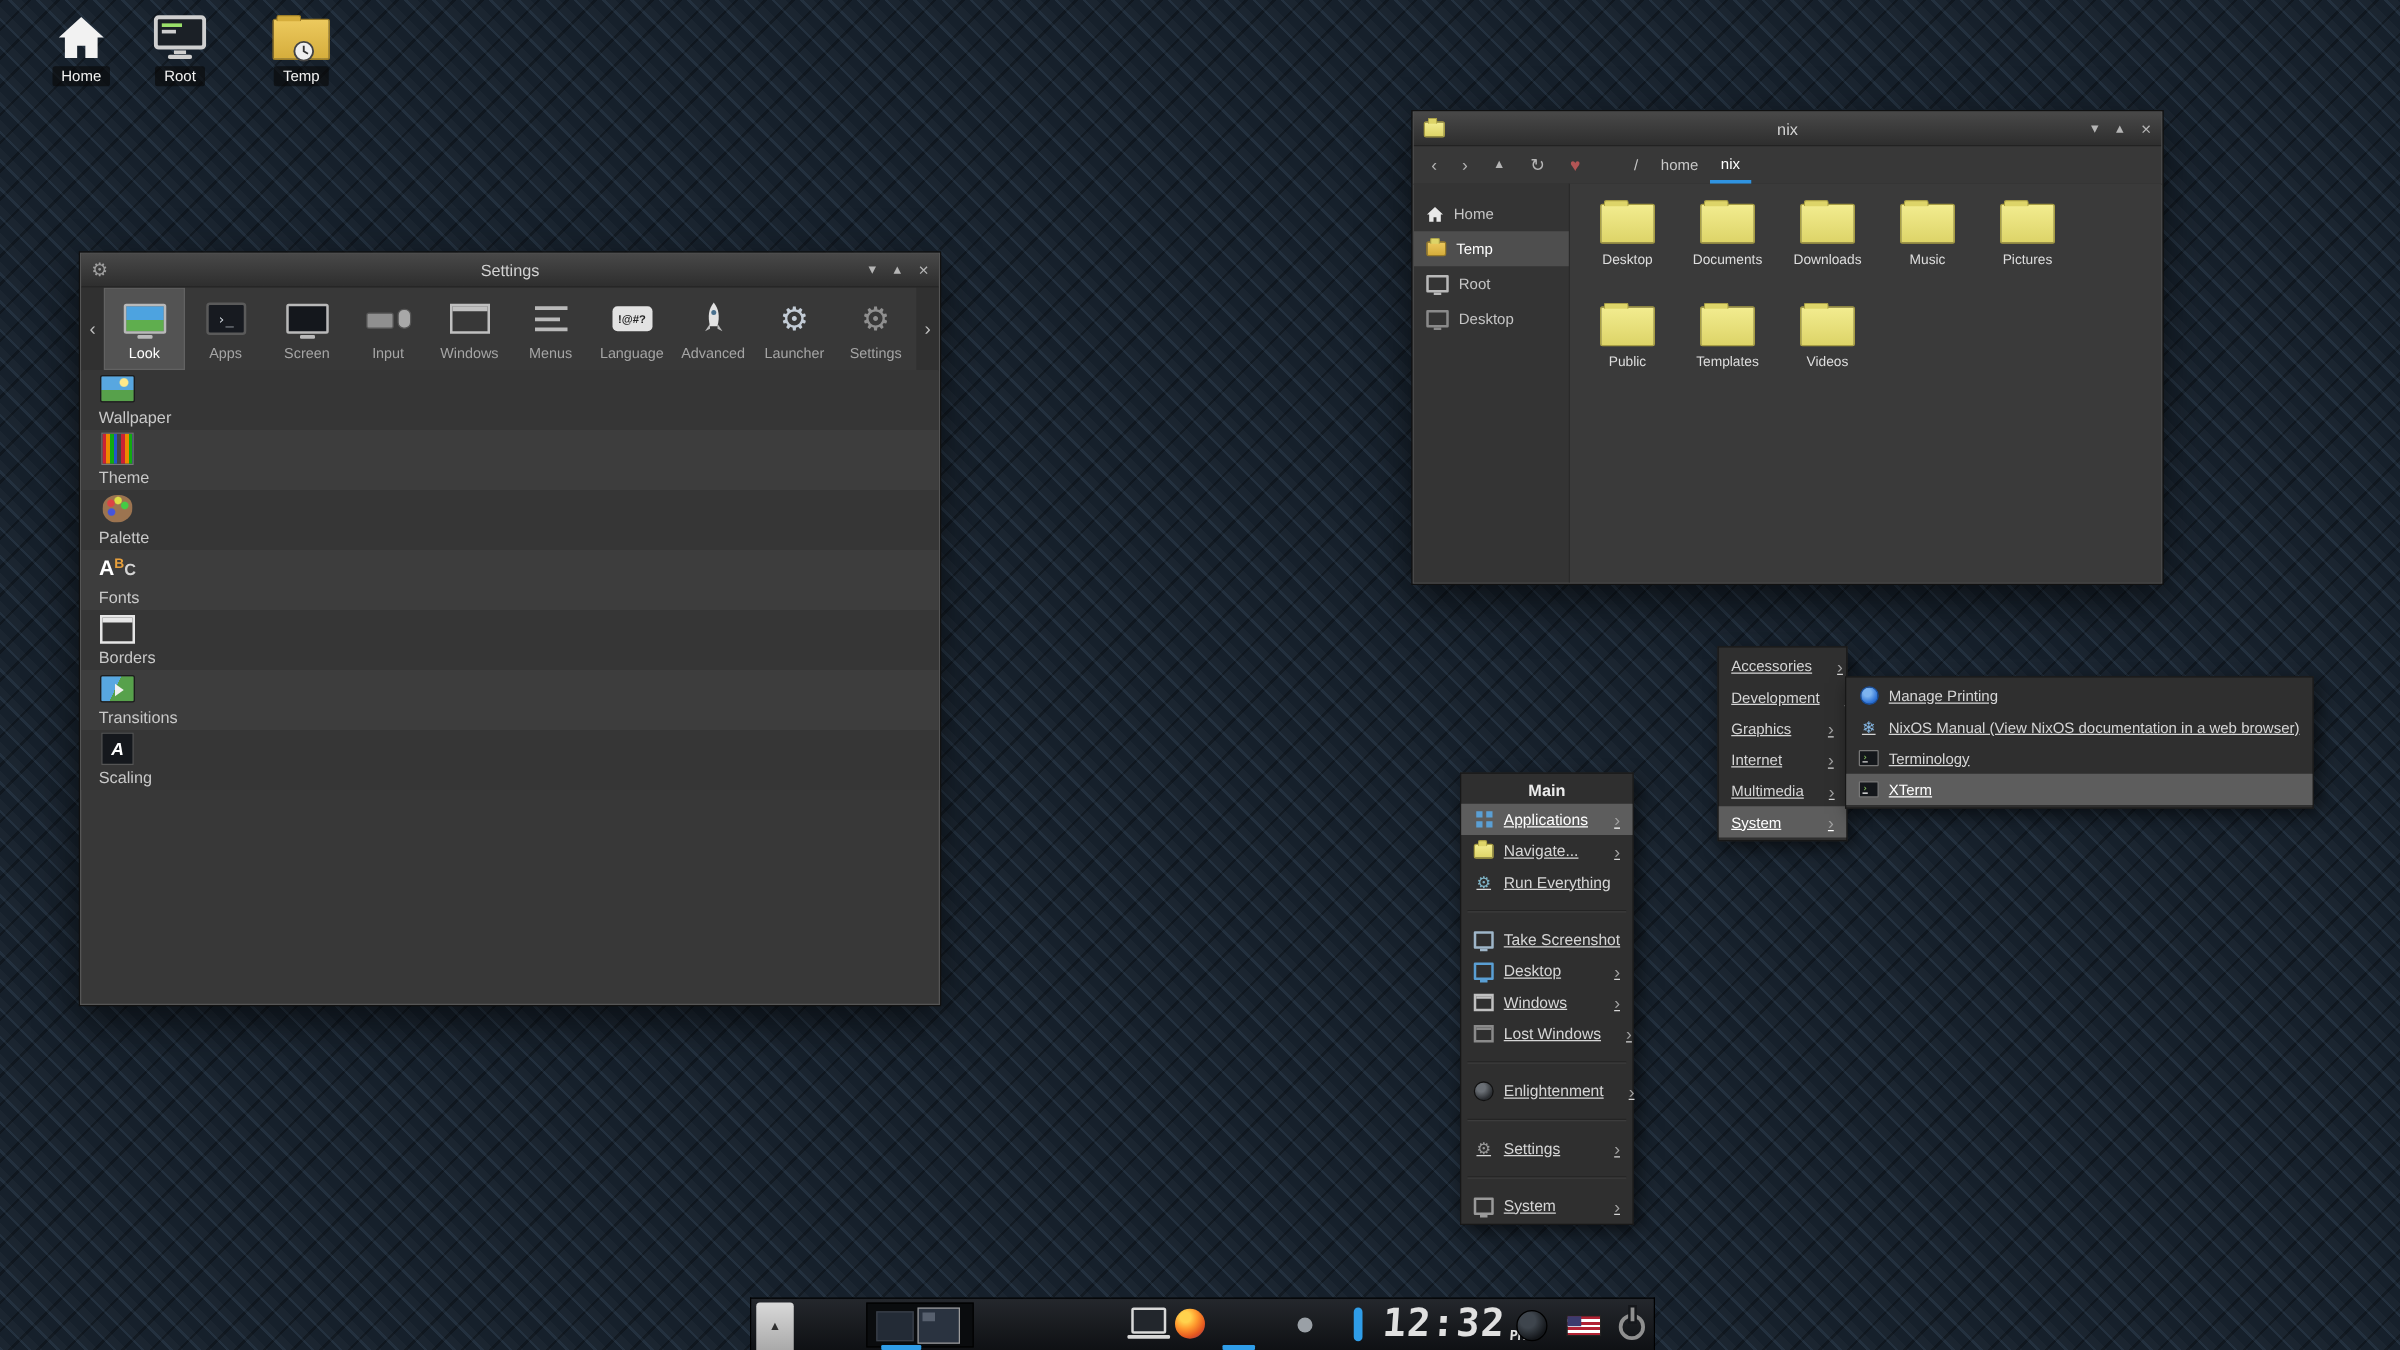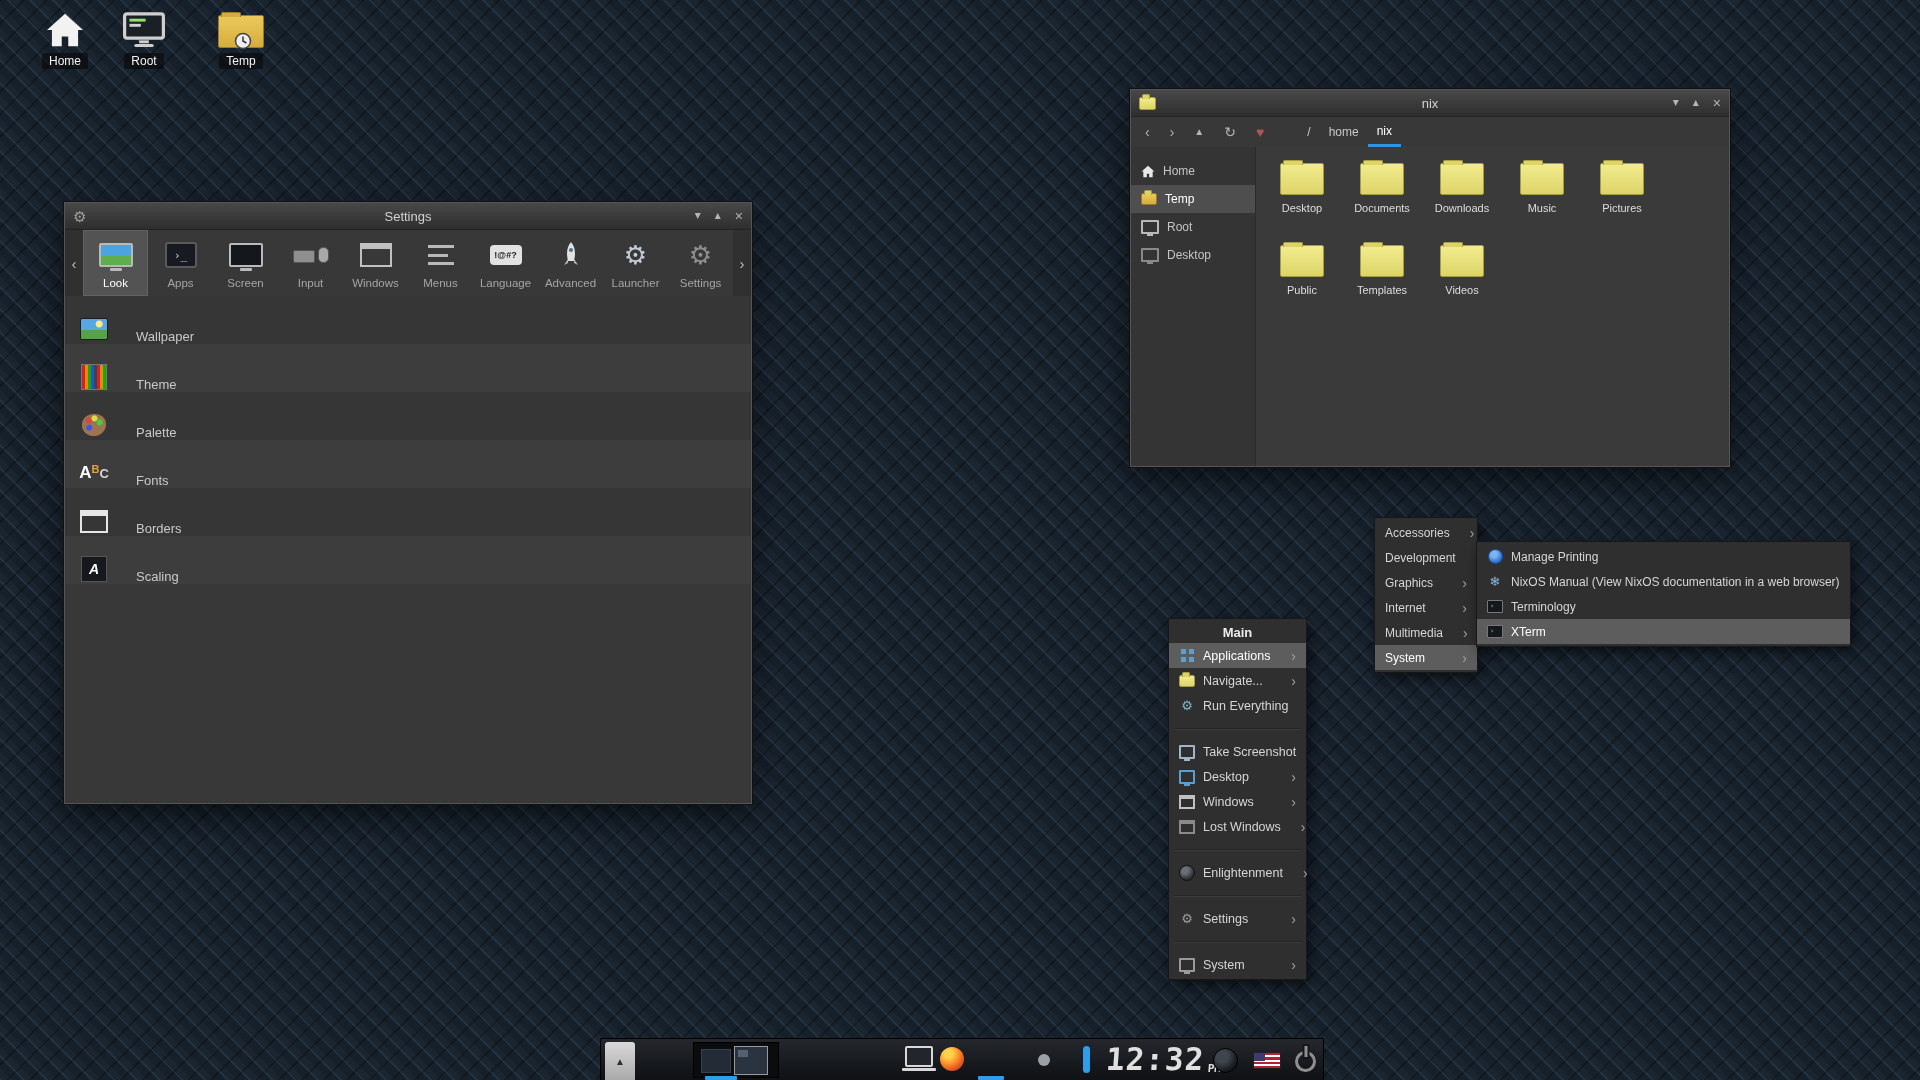--- a/index.html
+++ b/index.html
@@ -30,7 +30,7 @@
   .s-tab.selected{background:#535353;color:#fff;box-shadow:inset 0 0 0 1px #626262;}
   .tabicon{height:36px;display:flex;align-items:center;justify-content:center;}
   .s-list{position:absolute;top:93px;left:0;right:0;}
-  .s-row{height:48px;display:flex;align-items:flex-end;gap:27px;padding-left:14px;font-size:13px;color:#c9c9c9;}
+  .s-row{height:48px;display:flex;align-items:flex-start;gap:0;padding-left:14px;font-size:13px;color:#c9c9c9;flex-direction:column;}
   .s-row:nth-child(odd){background:#363636;}
   .s-row:nth-child(even){background:#3d3d3d;}
   .s-footer{position:absolute;bottom:0;left:0;right:0;height:52px;border-top:1px solid #292929;

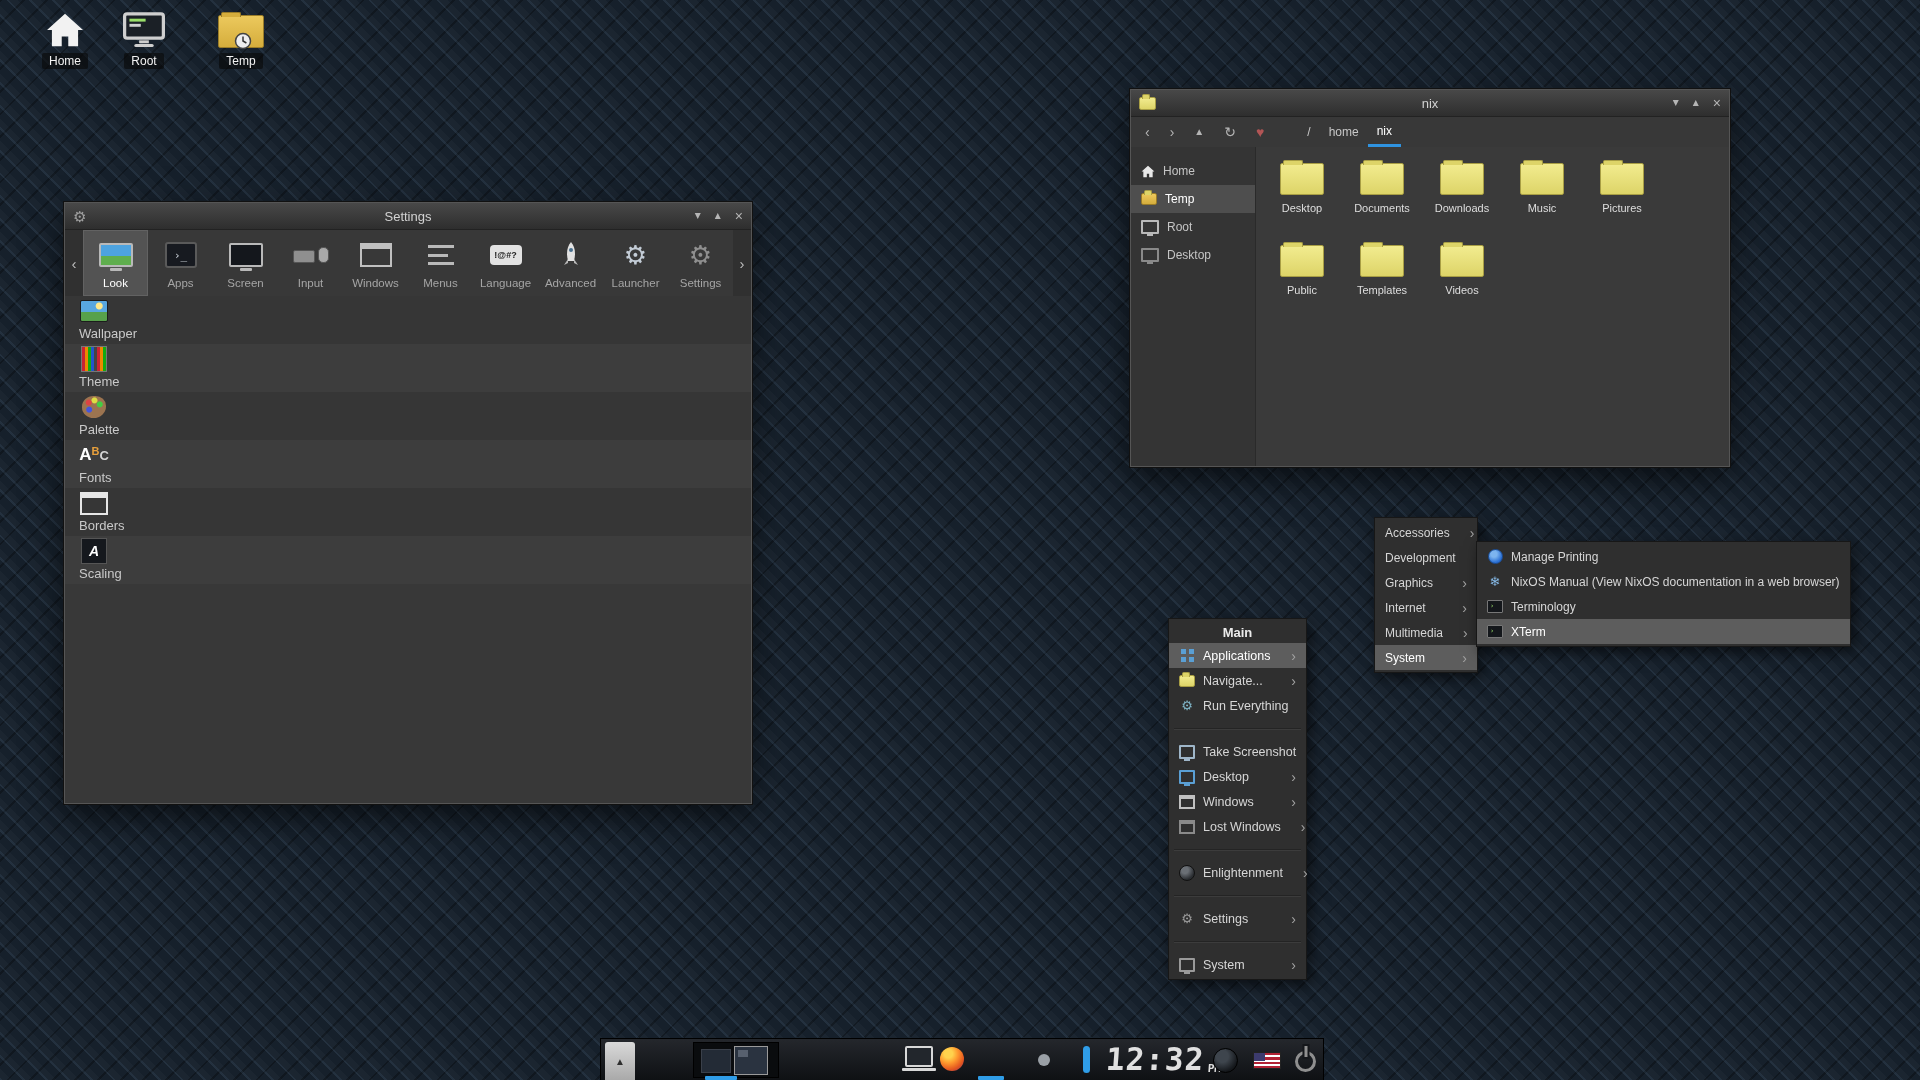--- a/index.html
+++ b/index.html
@@ -108,7 +108,7 @@
   .menu{position:absolute;background:#2f2f2f;border:1px solid #171717;box-shadow:4px 5px 14px rgba(0,0,0,0.6);
     color:#d6d6d6;font-size:12.5px;padding:2px 0;z-index:50;}
   .menu-header{height:22px;display:flex;align-items:center;justify-content:center;font-weight:bold;font-size:13px;color:#ececec;}
-  .menu-item{height:25px;display:flex;align-items:center;gap:8px;padding:0 10px;white-space:nowrap;}
+  .menu-item{height:25px;display:flex;align-items:center;gap:8px;padding:0 10px;white-space:nowrap;text-decoration:underline;}
   .menu-item.hl{background:#5d5d5d;color:#fff;}
   .mi-icon{width:16px;height:16px;flex:0 0 16px;display:flex;align-items:center;justify-content:center;font-size:13px;line-height:1;}
   .arrow{margin-left:auto;color:#a2a2a2;font-size:14px;padding-left:12px;}

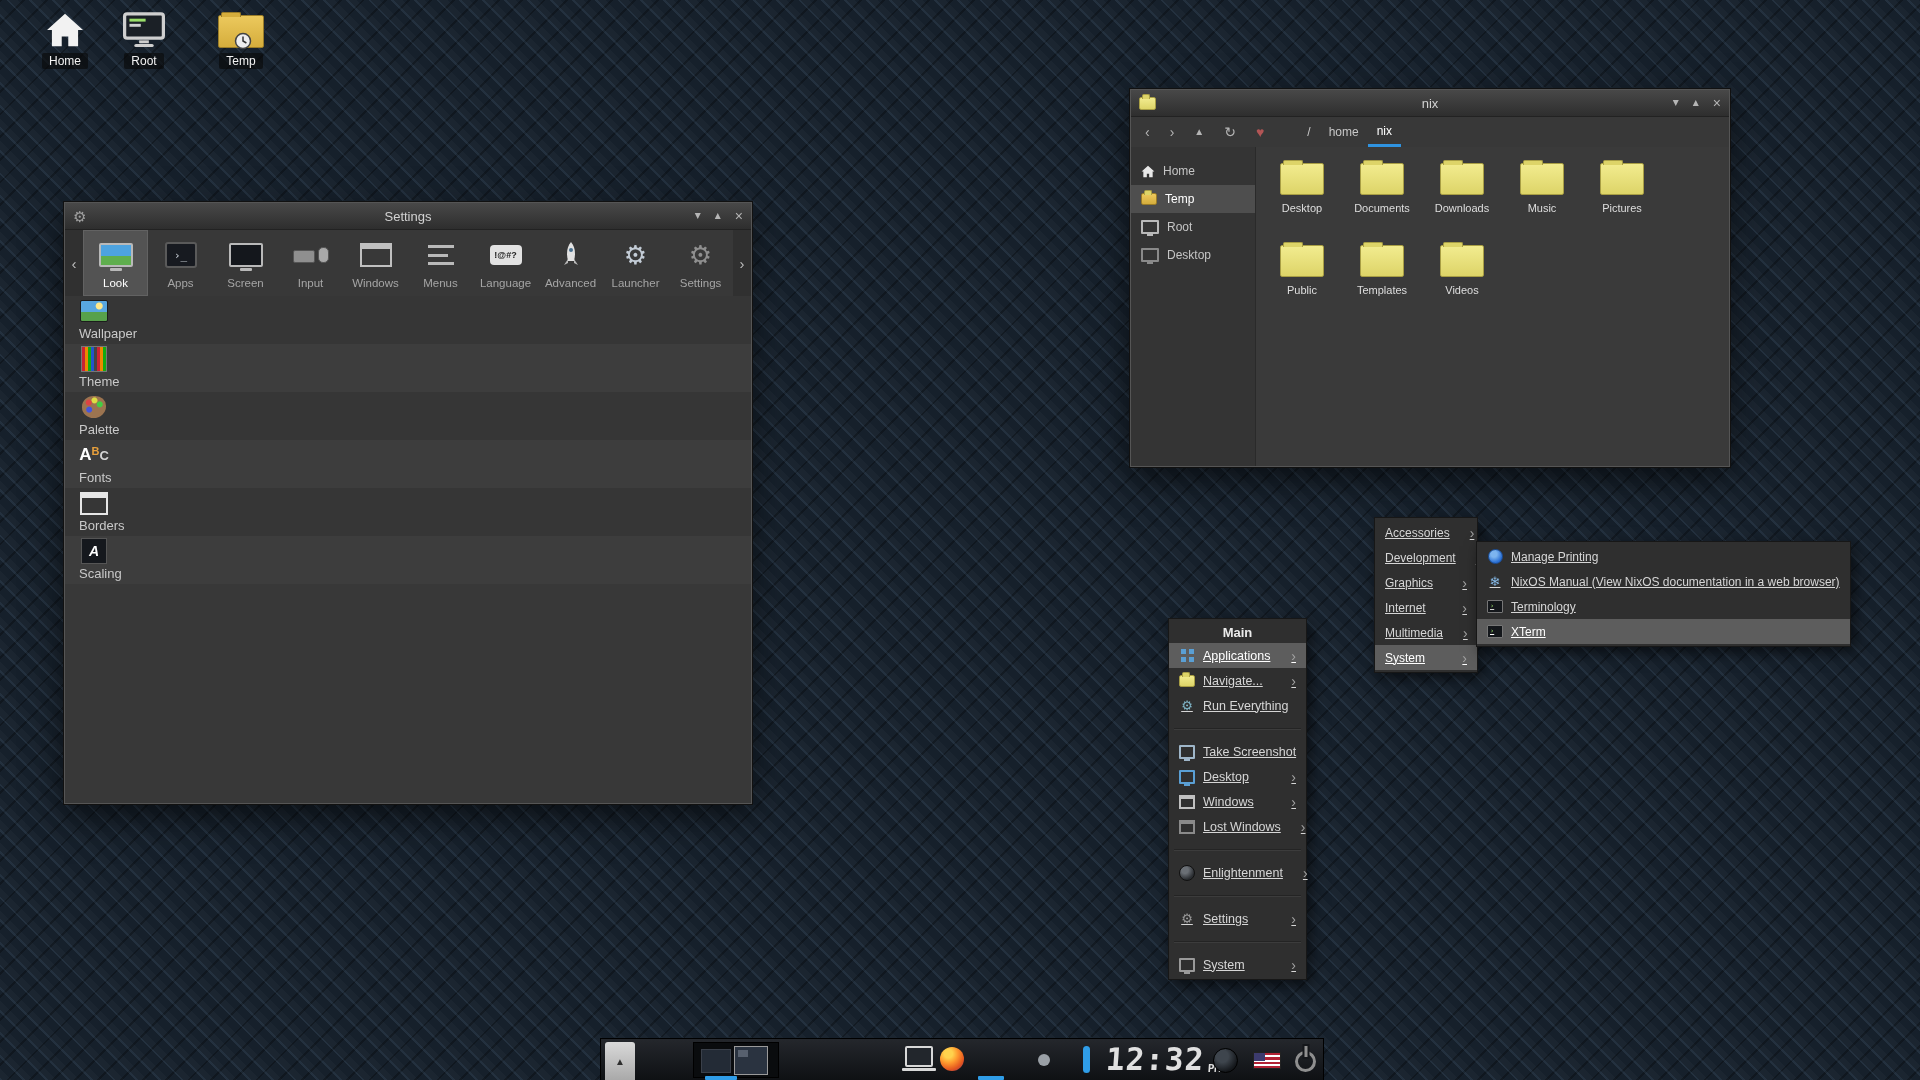--- a/index.html
+++ b/index.html
@@ -321,6 +321,12 @@
       <div>Borders</div>
     </div>
     <div class="s-row">
+      <div class="ri ri-transitions">
+          <i></i>
+        </div>
+      <div>Transitions</div>
+    </div>
+    <div class="s-row">
       <div class="ri ri-scaling">
           <i>A</i>
         </div>

